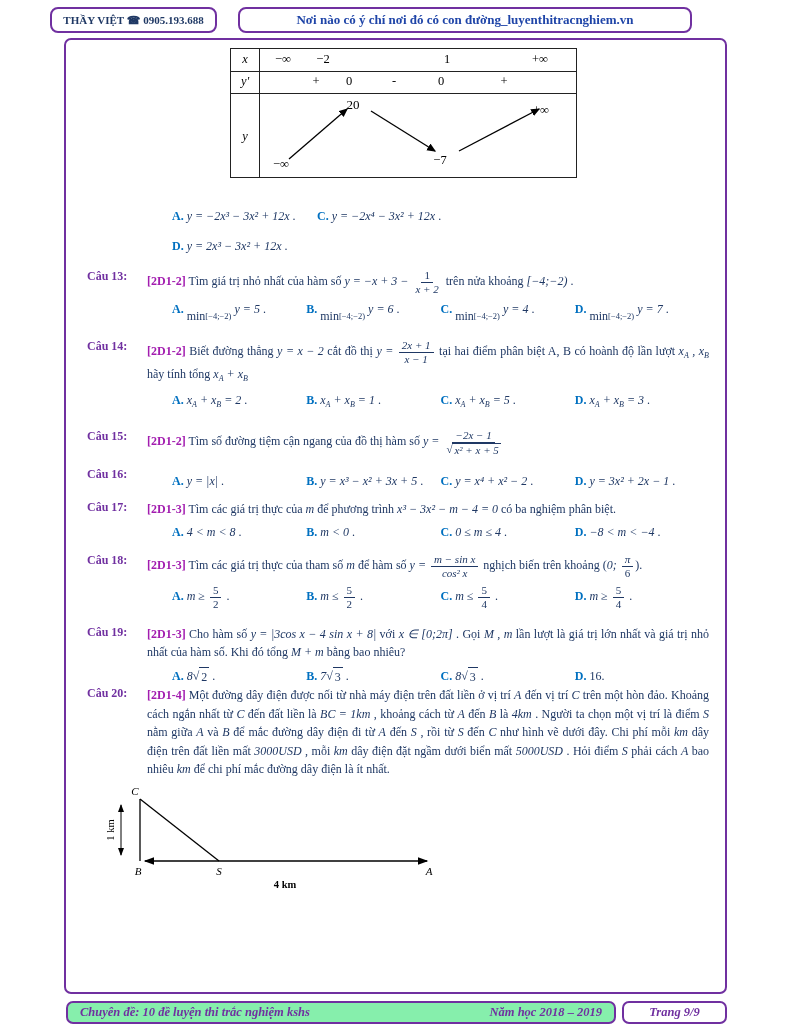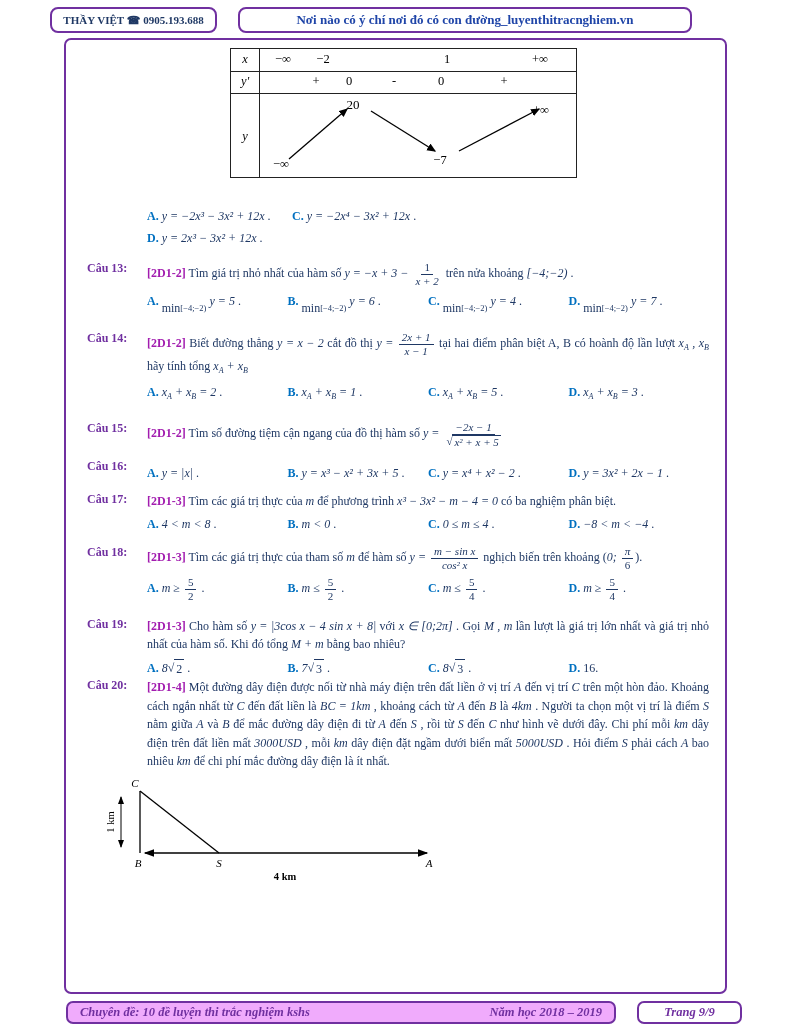--- a/index.html
+++ b/index.html
@@ -36,7 +36,7 @@
   .q-id { color:#7030A0; font-weight:bold; font-size:12px; white-space:nowrap; }
   .q-tag { color:#a21caf; font-weight:bold; }
   .q-body { line-height:1.55; text-align:justify; }
-  .answers { grid-column:2; display:grid; margin-top:5px; row-gap:4px; line-height:1.5; }
+  .answers { grid-column:2; display:grid; margin-top:5px; row-gap:12px; line-height:1.5;margin-left:25px; }
   .answers.cols4 { grid-template-columns:repeat(4,1fr); }
   .answers.cols2 { grid-template-columns:145px auto; }
   .ans { white-space:nowrap; }

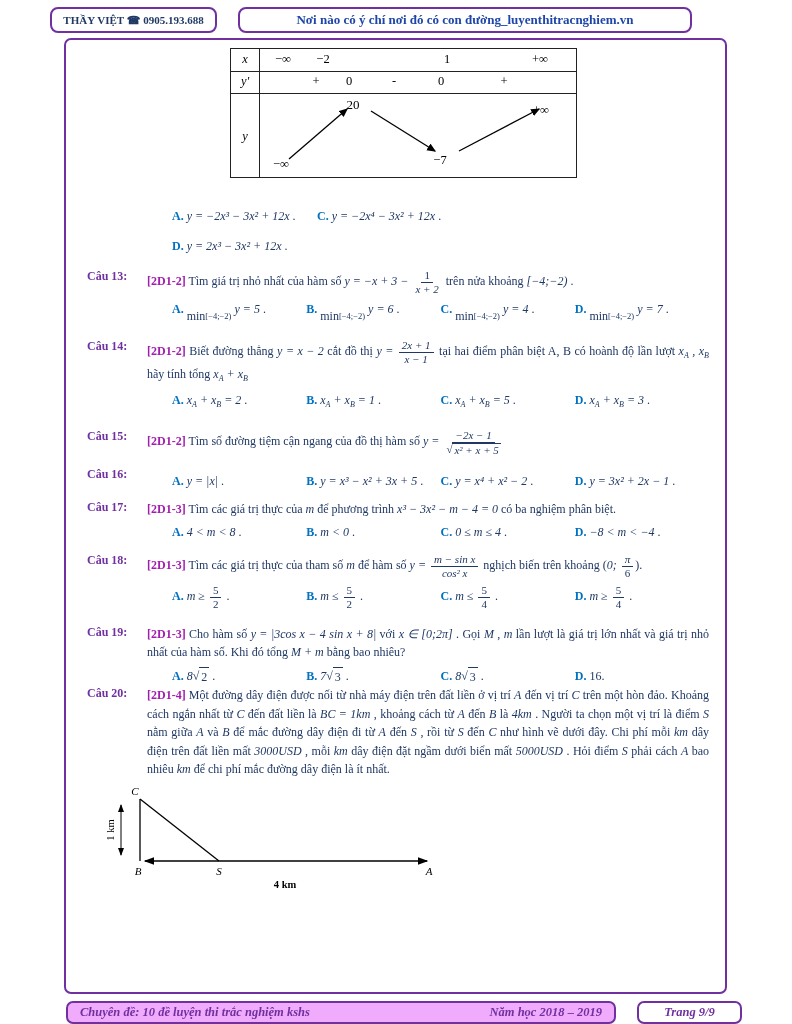--- a/index.html
+++ b/index.html
@@ -66,7 +66,7 @@
   .ftr-main { position:absolute; left:66px; top:1001px; width:550px; height:23px;
               border:2px solid #7030A0; border-radius:7px; display:flex; align-items:center;
               justify-content:space-between; padding:0 12px; color:#7030A0; font-weight:bold;
-              font-style:italic; font-size:12.5px; background:#f0abfc; }
+              font-style:italic; font-size:12.5px; background:#86efac; }
   .ftr-page { position:absolute; left:622px; top:1001px; width:105px; height:23px;
               border:2px solid #7030A0; border-radius:7px; display:flex; align-items:center;
               justify-content:center; color:#7030A0; font-weight:bold; font-style:italic;

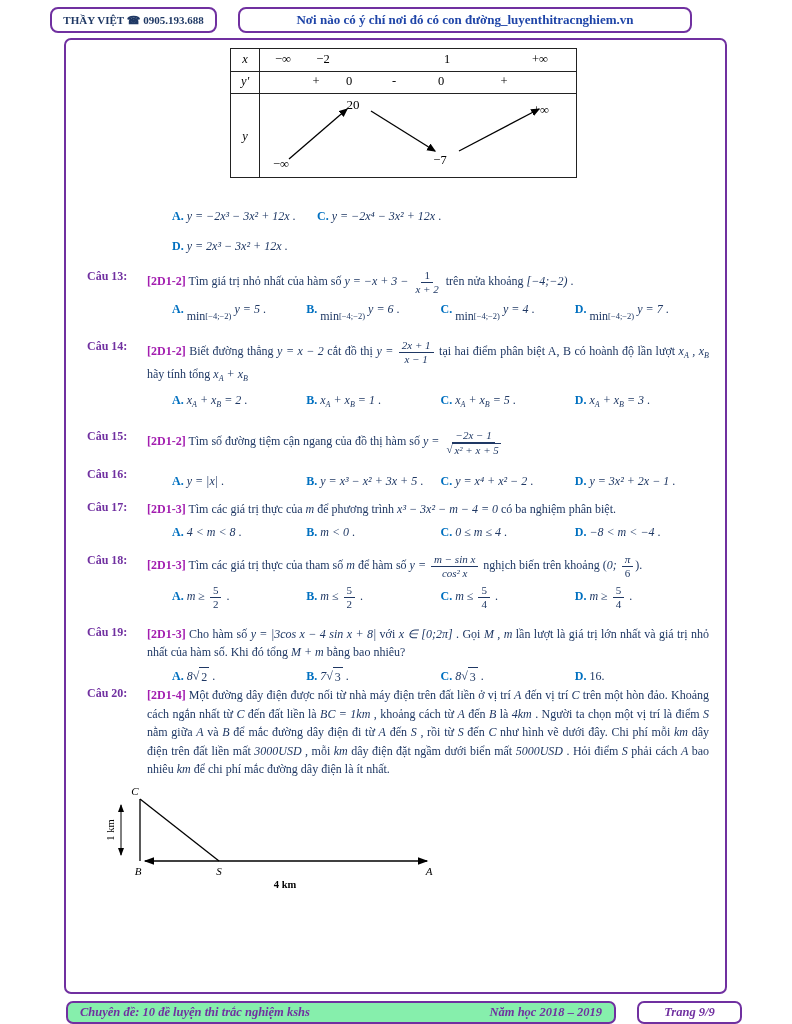--- a/index.html
+++ b/index.html
@@ -70,7 +70,7 @@
   .ftr-page { position:absolute; left:622px; top:1001px; width:105px; height:23px;
               border:2px solid #7030A0; border-radius:7px; display:flex; align-items:center;
               justify-content:center; color:#7030A0; font-weight:bold; font-style:italic;
-              font-size:12.5px; background:#fff;margin-left:15px; }
+              font-size:12.5px; background:#fff; }
 </style>
 </head>
 <body>

